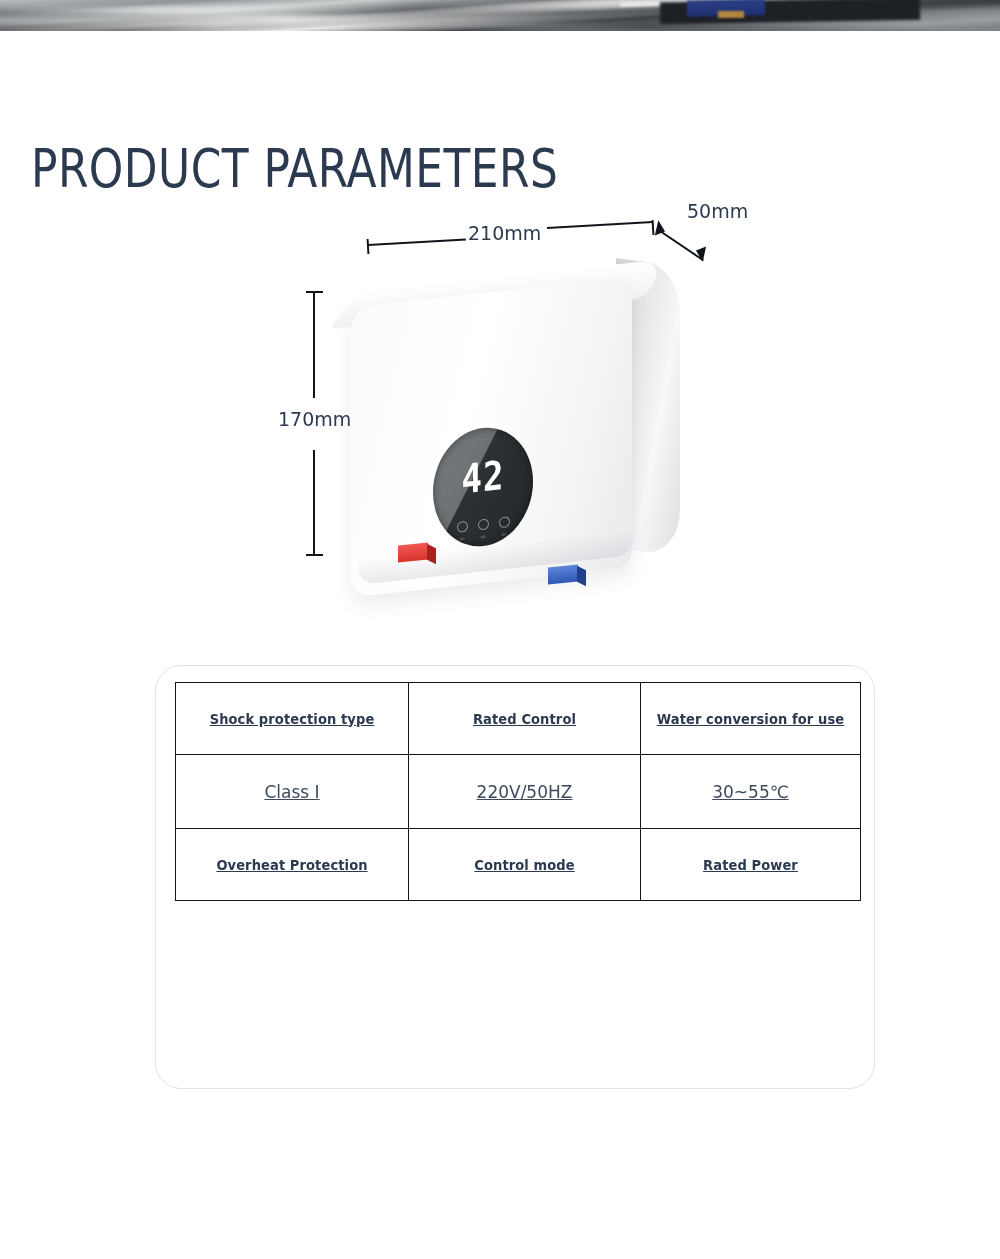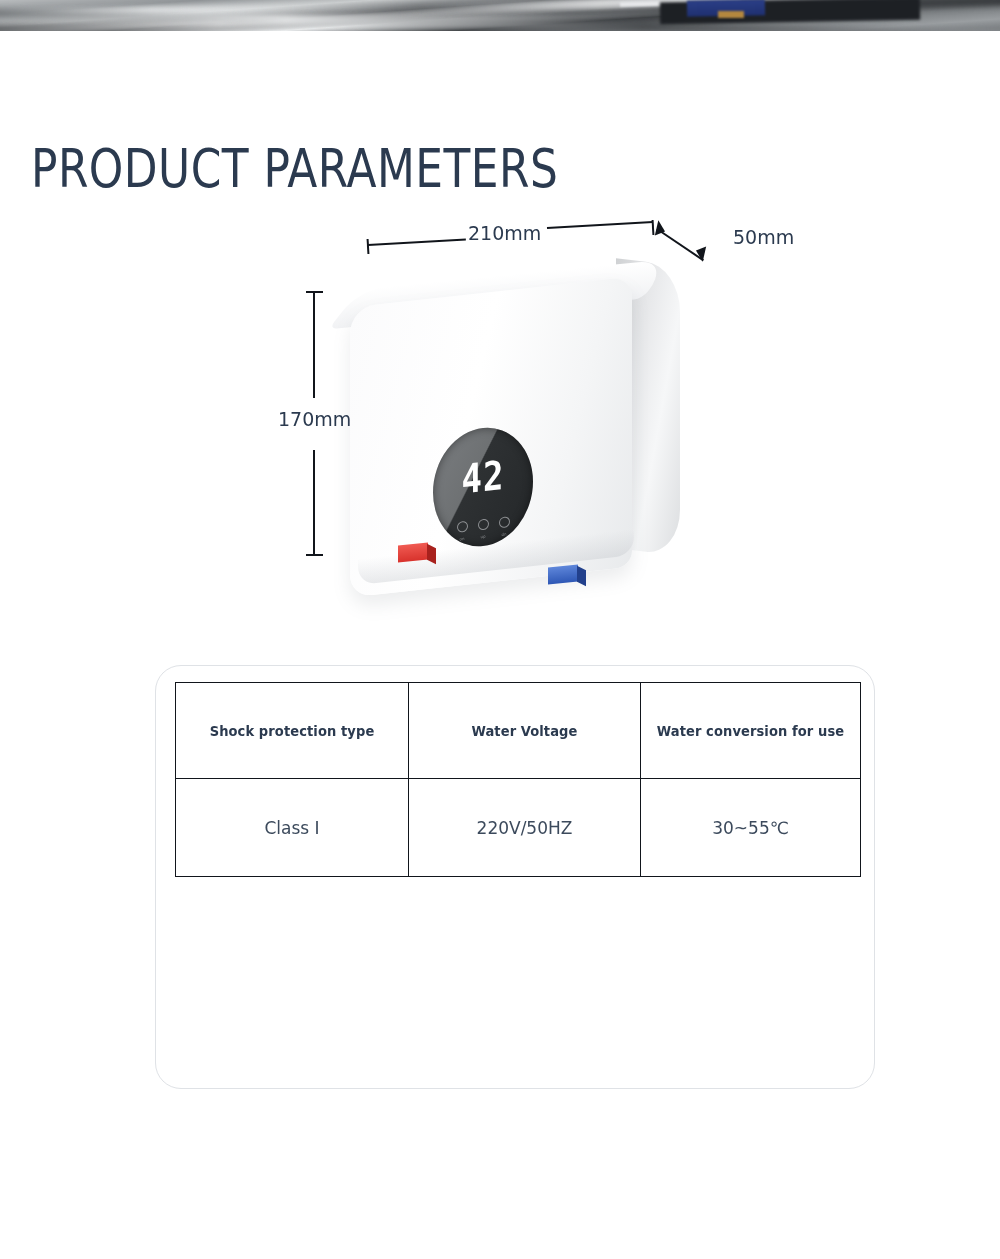--- a/index.html
+++ b/index.html
@@ -138,7 +138,7 @@
     border-top: 13px solid #11151b;
     transform: rotate(-22deg);
   }
-  .label-50 { left: 437px; top: 26px; margin-left: 46px; }
+  .label-50 { left: 437px; top: 0; }
 
   
   .h-line-top   { left: 63px; top: 92px;  width: 2px; height: 106px; }

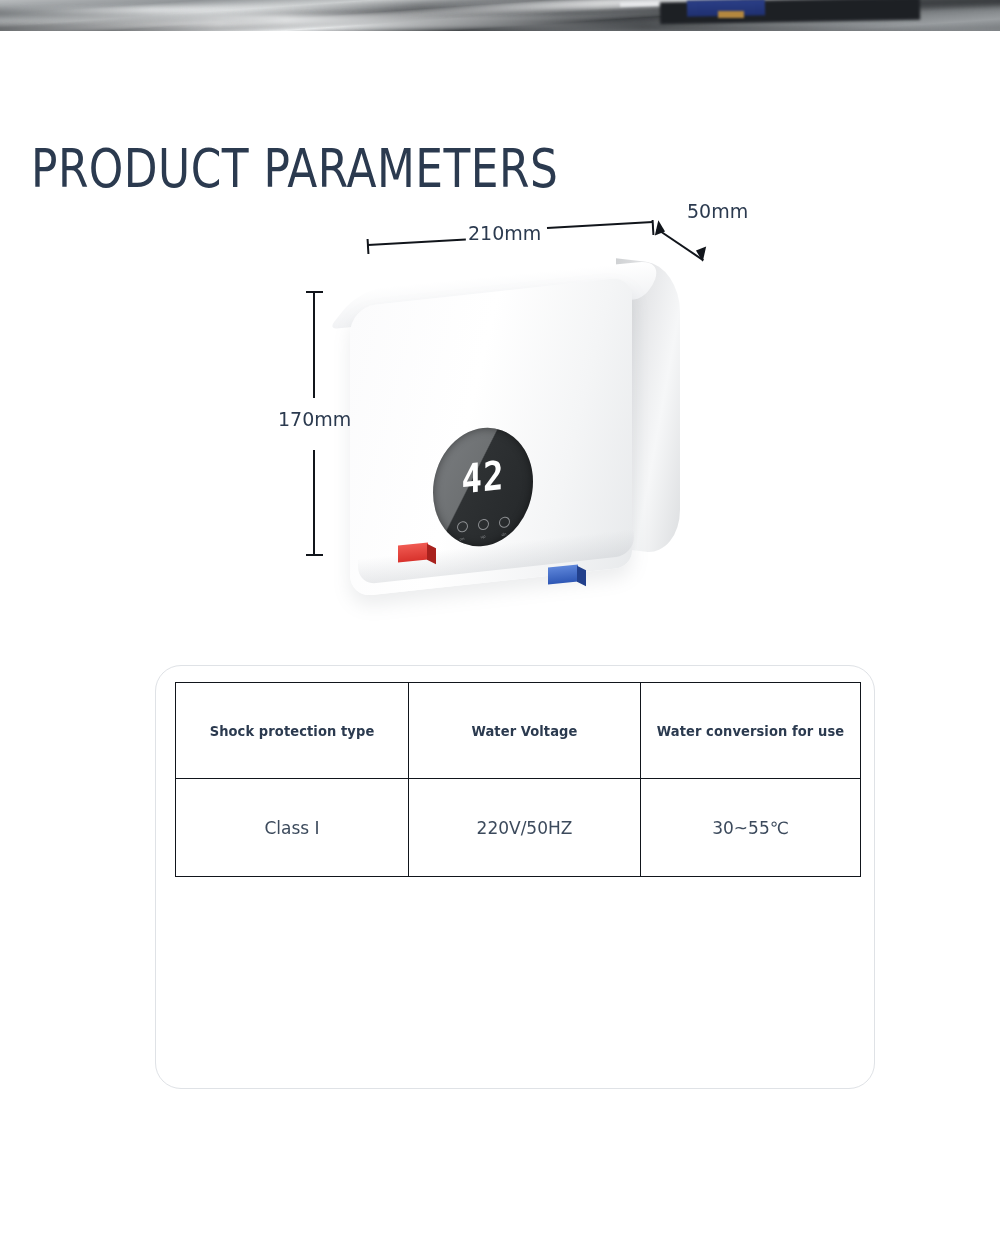--- a/index.html
+++ b/index.html
@@ -270,7 +270,8 @@
     text-align: center;
     vertical-align: middle;
     color: #2b3a4f;
-    padding: 12px 6px;
+    padding: 0 6px;
+    text-decoration: underline;
   }
   .spec-table col.c1 { width: 233px; }
   .spec-table col.c2 { width: 232px; }

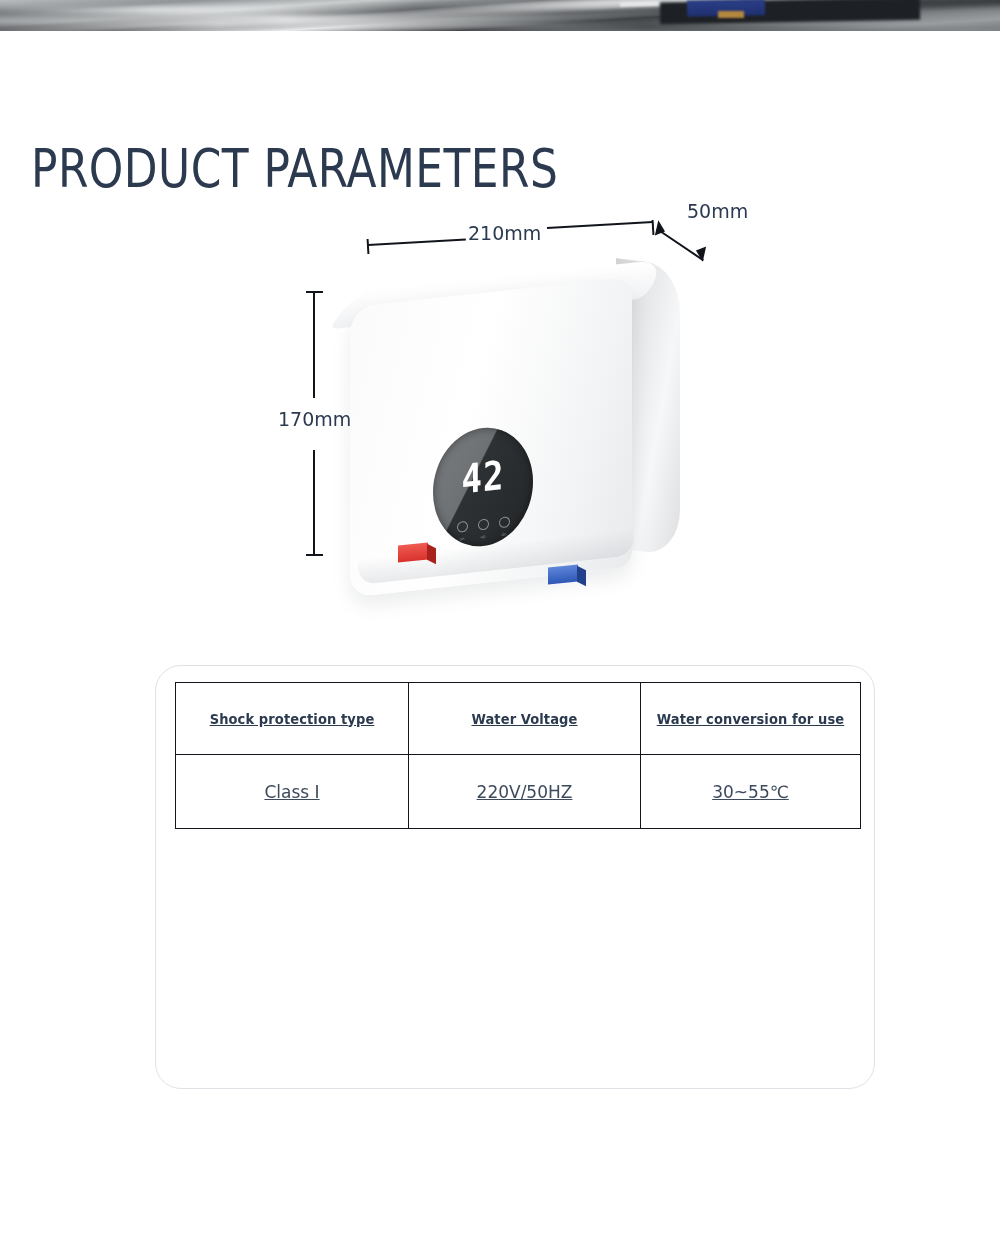--- a/index.html
+++ b/index.html
@@ -370,7 +370,7 @@
   <tbody>
       <tr class="head">
         <td>Shock protection type</td>
-        <td>Water Voltage</td>
+        <td>Rated Control</td>
         <td>Water conversion for use</td>
       </tr>
       <tr class="val">

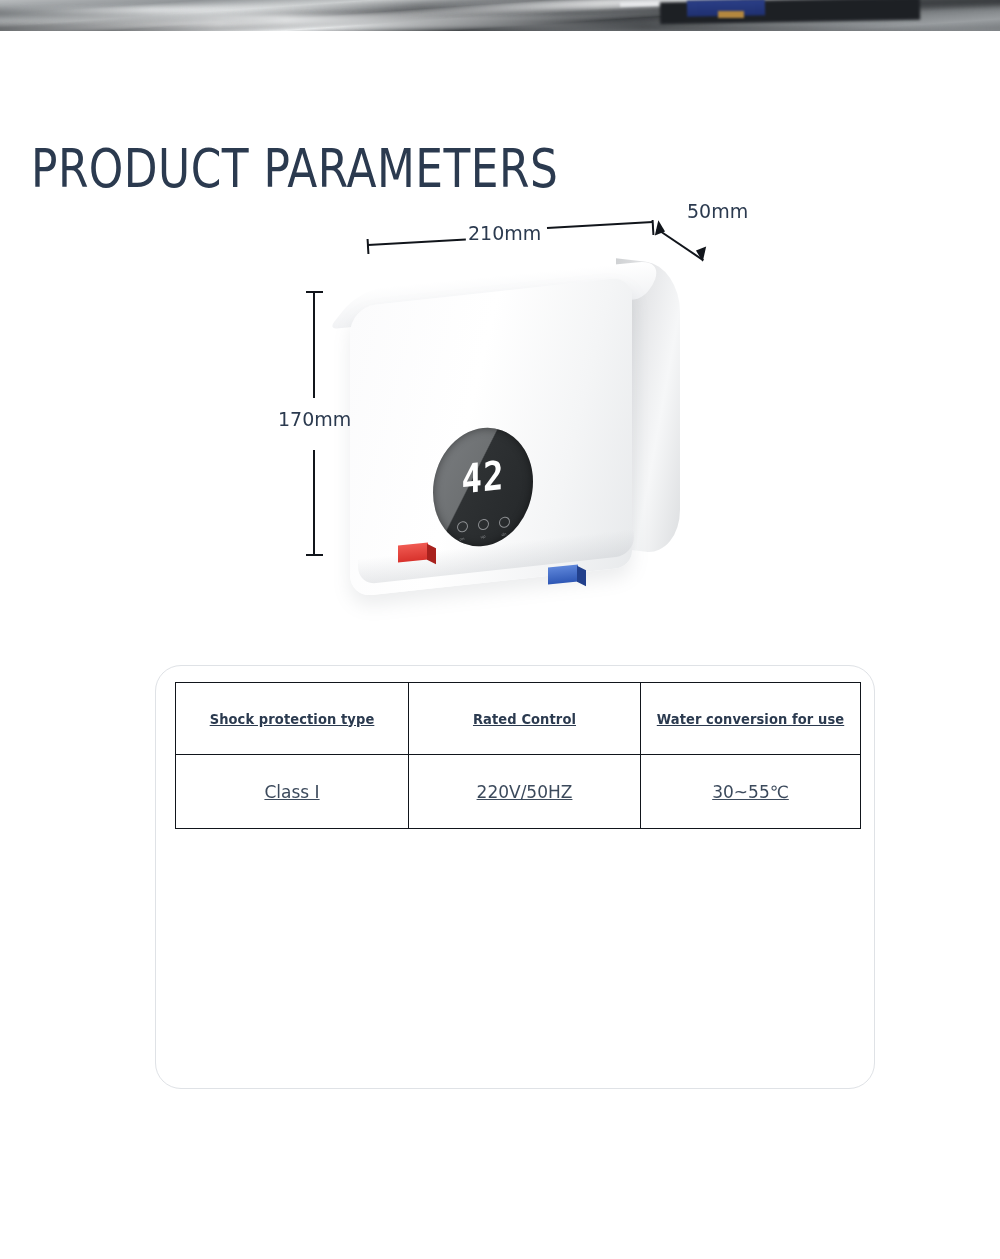--- a/index.html
+++ b/index.html
@@ -378,6 +378,11 @@
         <td>220V/50HZ</td>
         <td>30~55℃</td>
       </tr>
+      <tr class="head">
+        <td>Overheat Protection</td>
+        <td>Control mode</td>
+        <td>Rated Power</td>
+      </tr>
     </tbody>
 </table>
 

